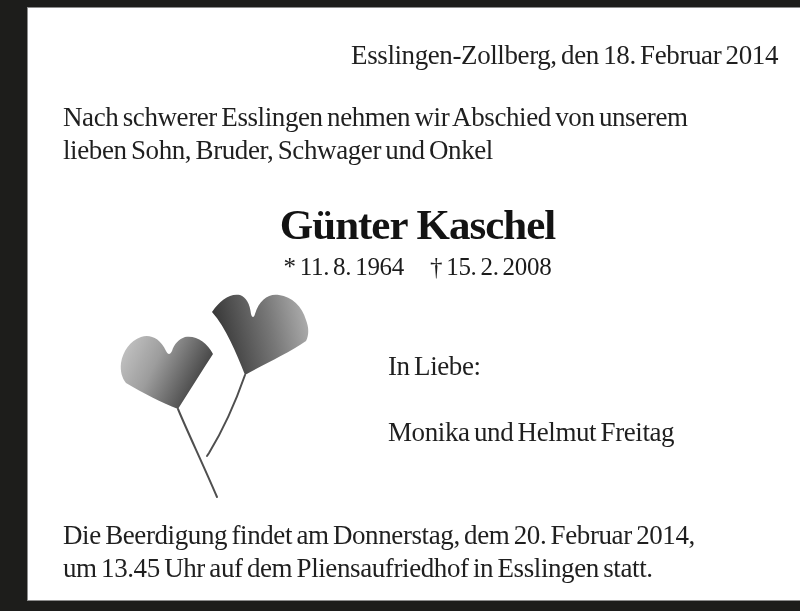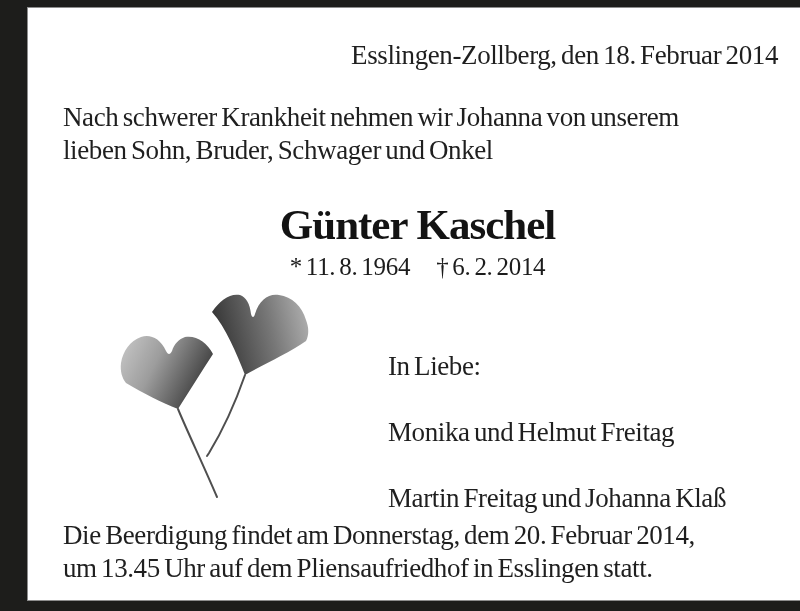--- a/index.html
+++ b/index.html
@@ -99,7 +99,7 @@
 
   <div class="txt dateline">Esslingen-Zollberg, den 18. Februar 2014</div>
 
-  <div class="txt intro">Nach schwerer Krankheit nehmen wir Johanna von unserem
+  <div class="txt intro">Nach schwerer Esslingen nehmen wir Abschied von unserem
 lieben Sohn, Bruder, Schwager und Onkel</div>
 
   <div class="deceased-name">Günter Kaschel</div>

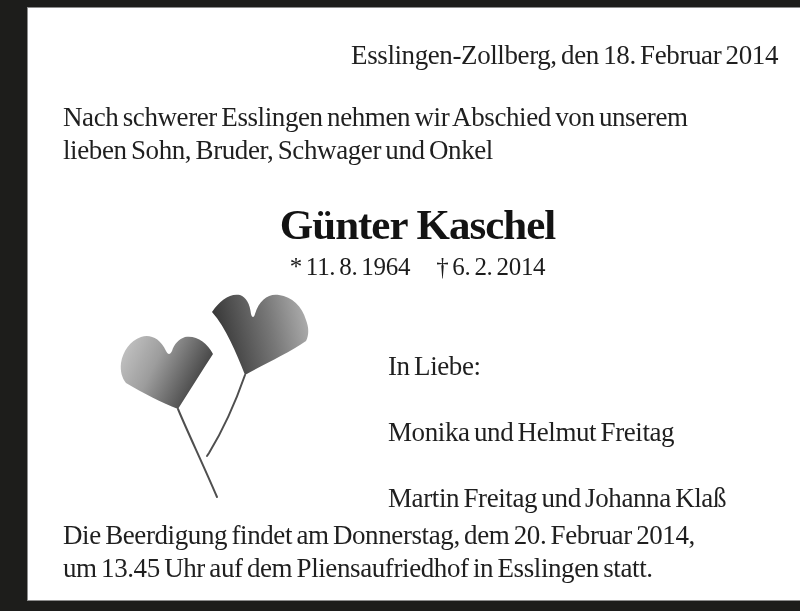--- a/index.html
+++ b/index.html
@@ -106,7 +106,7 @@
 
   <div class="dates-row">
     <span>* 11. 8. 1964</span>
-    <span>† 6. 2. 2014</span>
+    <span>† 15. 2. 2008</span>
   </div>
 
   <svg class="leaves" viewBox="0 0 260 230" xmlns="http://www.w3.org/2000/svg" aria-hidden="true">

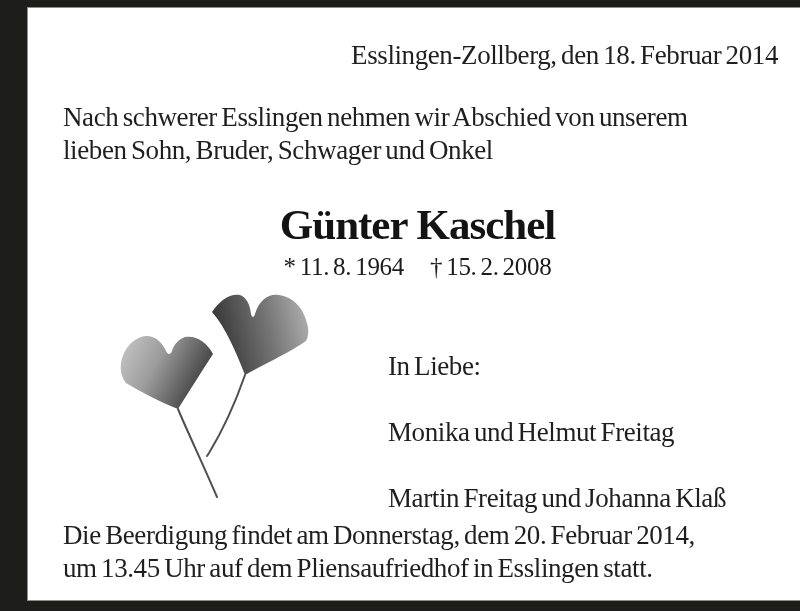--- a/index.html
+++ b/index.html
@@ -144,7 +144,6 @@
   <div class="txt family">
     <div class="line">In Liebe:</div>
     <div class="line">Monika und Helmut Freitag</div>
-    <div class="line">Martin Freitag und Johanna Klaß</div>
     
   </div>
 

